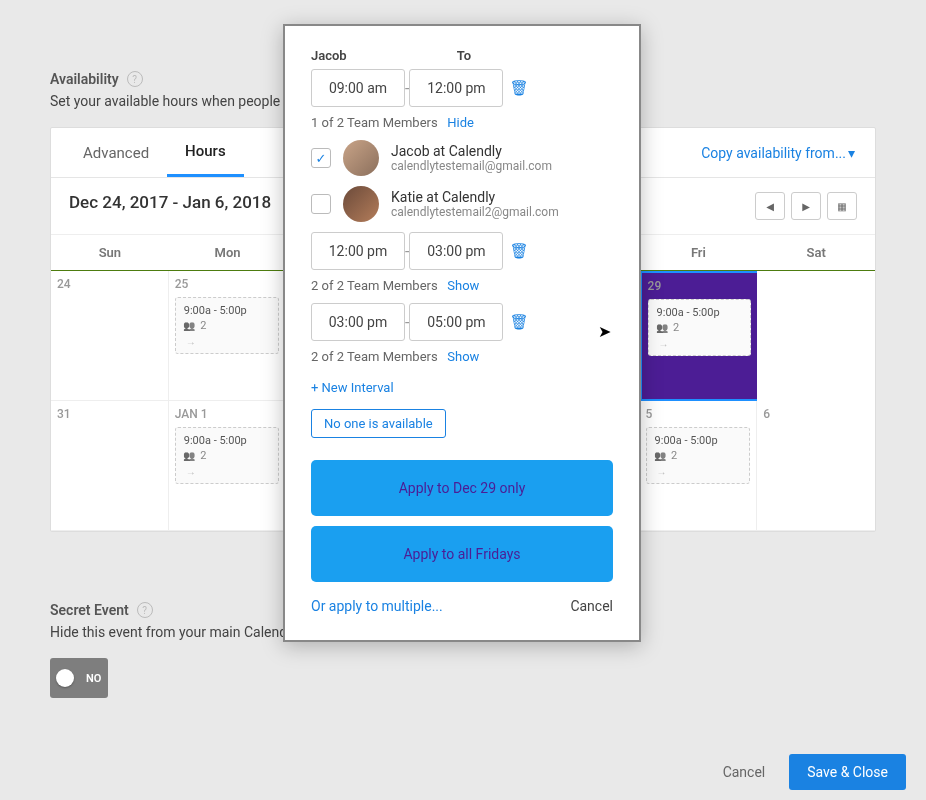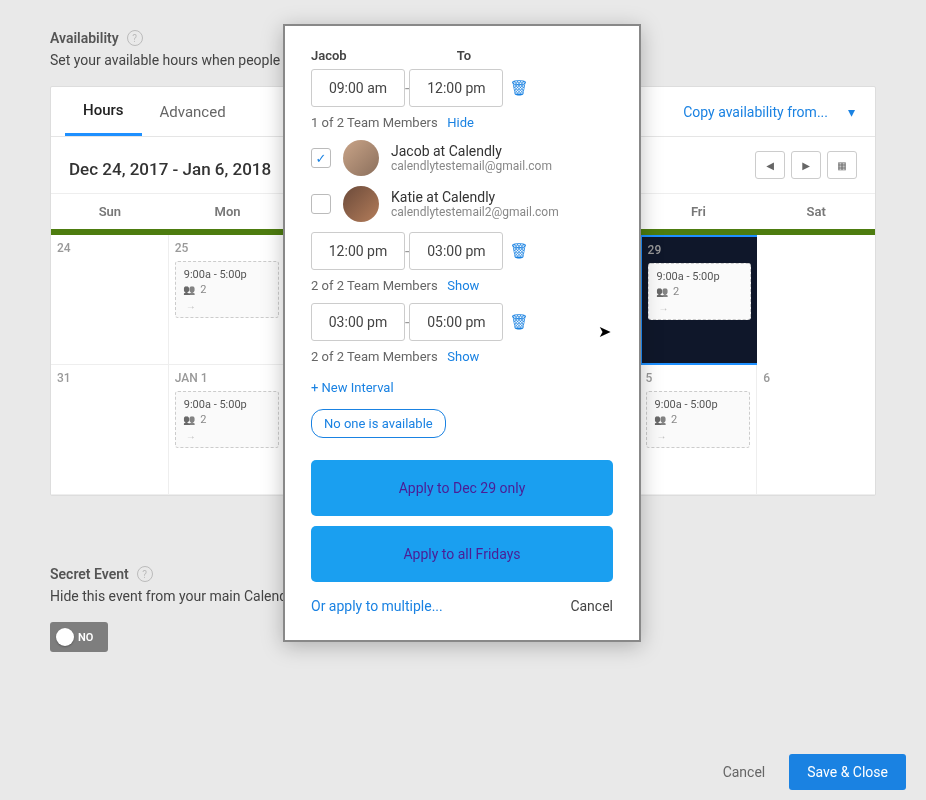--- a/index.html
+++ b/index.html
@@ -5,7 +5,7 @@
 * { margin: 0; padding: 0; box-sizing: border-box; font-family: -apple-system, BlinkMacSystemFont, "Segoe UI", Roboto, Helvetica, Arial, sans-serif; }
 body { background: #e9e9e9; width: 926px; height: 800px; position: relative; overflow: hidden; color: #333; }
 .page { padding: 30px 50px; }
-.section-header { display: flex; align-items: center; gap: 8px; margin-bottom: 6px; }
+.section-header { display: flex; align-items: center; gap: 8px; margin-bottom: 6px; margin-top: 41px; }
 .section-title { font-size: 14px; font-weight: 600; color: #555; }
 .help-circle { width: 16px; height: 16px; border: 1px solid #bbb; border-radius: 50%; display: inline-flex; align-items: center; justify-content: center; font-size: 10px; color: #bbb; }
 .section-desc { font-size: 14px; color: #444; margin-bottom: 18px; }

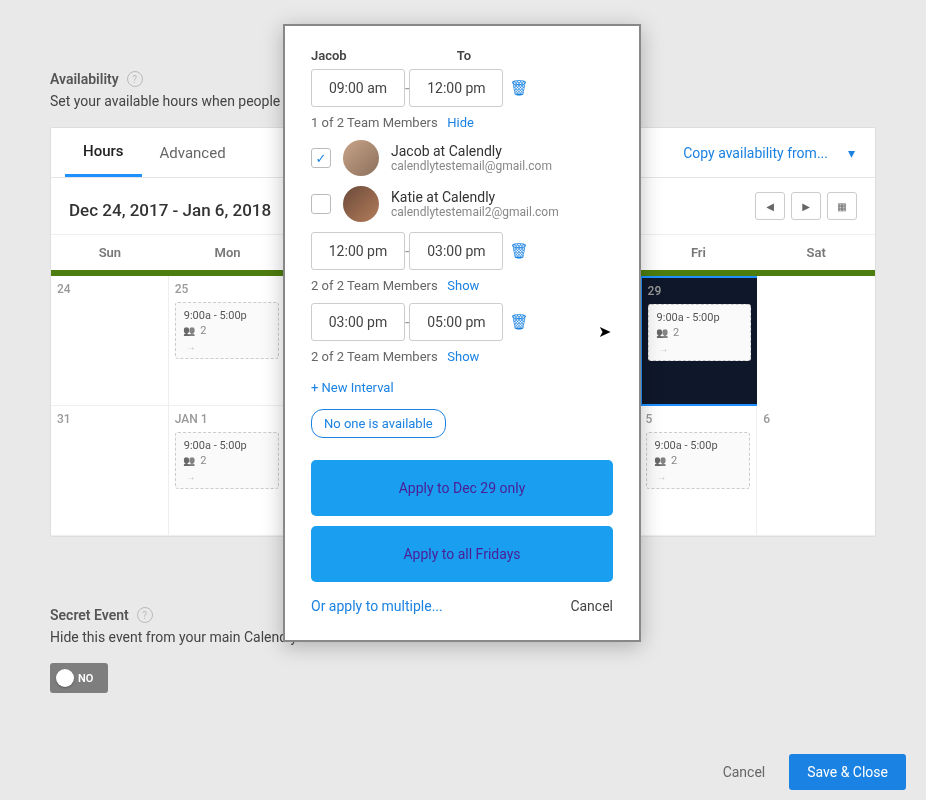--- a/index.html
+++ b/index.html
@@ -77,8 +77,8 @@
 
   <div class="card">
     <div class="tabs-row">
+      <div class="tab">Advanced</div>
       <div class="tab active">Hours</div>
-      <div class="tab">Advanced</div>
       <div class="tabs-spacer"></div>
       <div class="copy-link">
         <span>Copy availability from...</span>

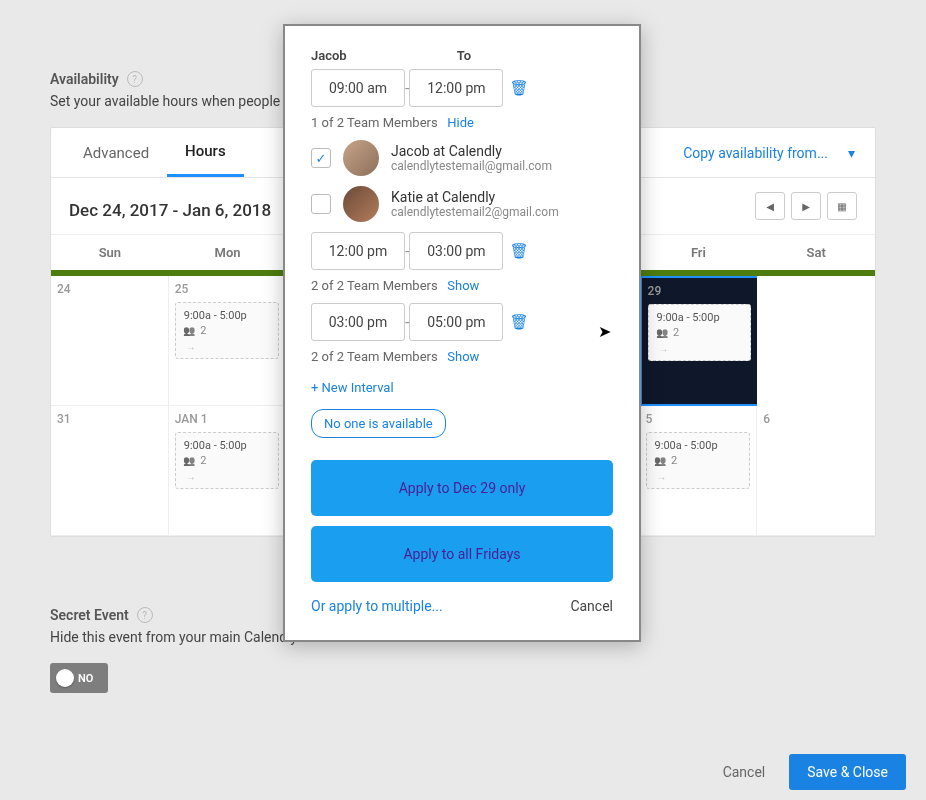--- a/index.html
+++ b/index.html
@@ -14,7 +14,7 @@
 .tab { padding: 14px 18px; font-size: 15px; color: #666; cursor: pointer; }
 .tab.active { color: #222; border-bottom: 3px solid #1e90ff; font-weight: 500; }
 .tabs-spacer { flex: 1; }
-.copy-link { color: #1a82e2; font-size: 14px; display: flex; align-items: center; gap: 20px; padding-right: 6px; justify-content: flex-end; }
+.copy-link { color: #1a82e2; font-size: 14px; display: flex; align-items: center; gap: 2px; padding-right: 6px; justify-content: flex-end; }
 .date-bar { display: flex; align-items: flex-end; padding: 14px 18px; border-bottom: 1px solid #eee; }
 .date-range { font-size: 17px; font-weight: 500; color: #333; }
 .date-nav { margin-left: auto; display: flex; gap: 6px; }

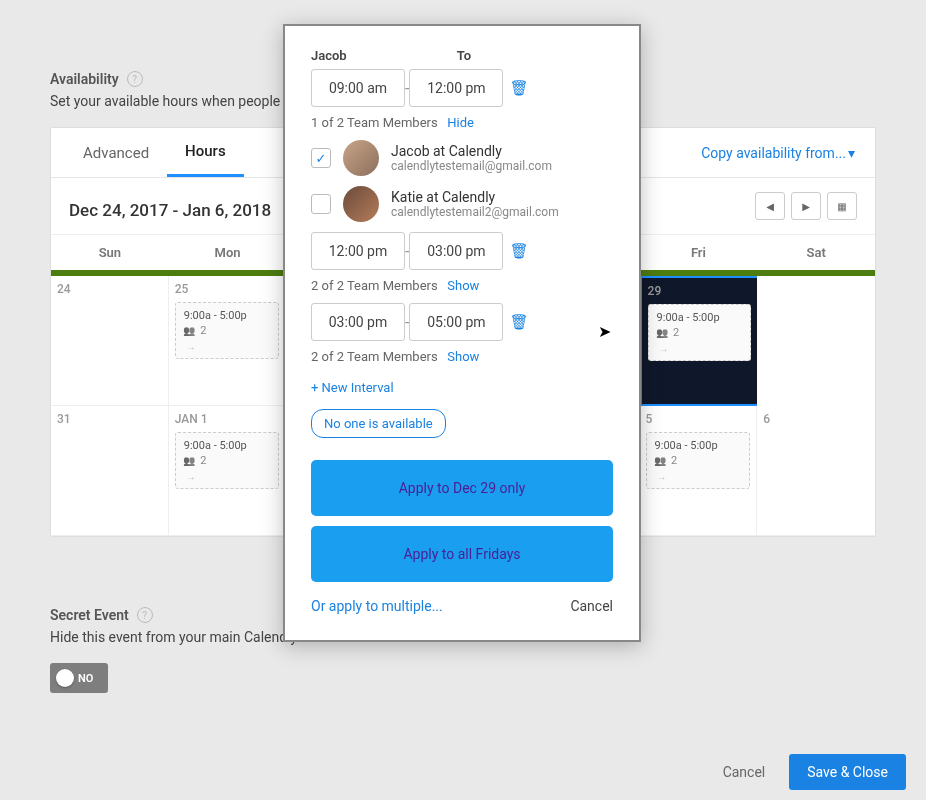--- a/index.html
+++ b/index.html
@@ -15,7 +15,7 @@
 .tab.active { color: #222; border-bottom: 3px solid #1e90ff; font-weight: 500; }
 .tabs-spacer { flex: 1; }
 .copy-link { color: #1a82e2; font-size: 14px; display: flex; align-items: center; gap: 2px; padding-right: 6px; justify-content: flex-end; }
-.date-bar { display: flex; align-items: flex-end; padding: 14px 18px; border-bottom: 1px solid #eee; }
+.date-bar { display: flex; align-items: flex-start; padding: 14px 18px; border-bottom: 1px solid #eee; }
 .date-range { font-size: 17px; font-weight: 500; color: #333; }
 .date-nav { margin-left: auto; display: flex; gap: 6px; }
 .nav-btn { width: 30px; height: 28px; border: 1px solid #ccc; background: #fff; border-radius: 3px; display: flex; align-items: center; justify-content: center; color: #666; font-size: 10px; }

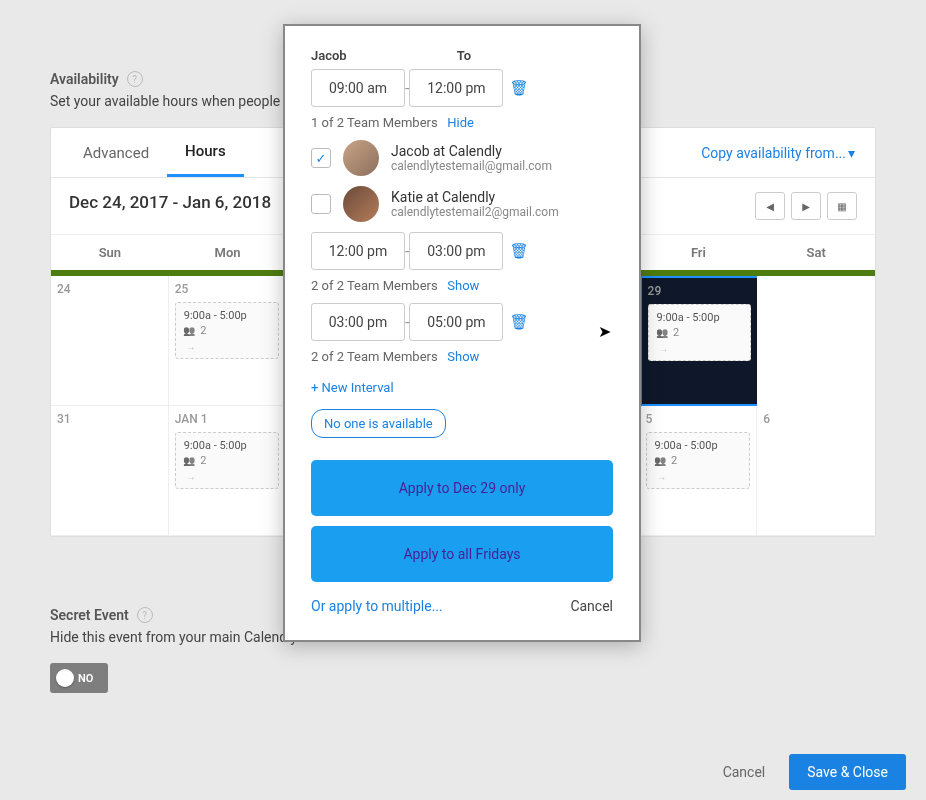--- a/index.html
+++ b/index.html
@@ -20,7 +20,7 @@
 .date-nav { margin-left: auto; display: flex; gap: 6px; }
 .nav-btn { width: 30px; height: 28px; border: 1px solid #ccc; background: #fff; border-radius: 3px; display: flex; align-items: center; justify-content: center; color: #666; font-size: 10px; }
 .cal-grid { display: grid; grid-template-columns: repeat(7, 1fr); }
-.cal-head { border-bottom: 6px solid #4d7c0f; padding: 10px 0; text-align: center; font-size: 13px; font-weight: 600; color: #777; }
+.cal-head { border-bottom: 1px solid #4d7c0f; padding: 10px 0; text-align: center; font-size: 13px; font-weight: 600; color: #777; }
 .cal-cell { border-right: 1px solid #eee; border-bottom: 1px solid #eee; min-height: 130px; padding: 6px; position: relative; font-size: 12px; color: #888; background: #fff; }
 .cal-cell.selected { background: #0f172a; border: 2px solid #1e90ff; }
 .cal-cell:last-child { border-right: none; }

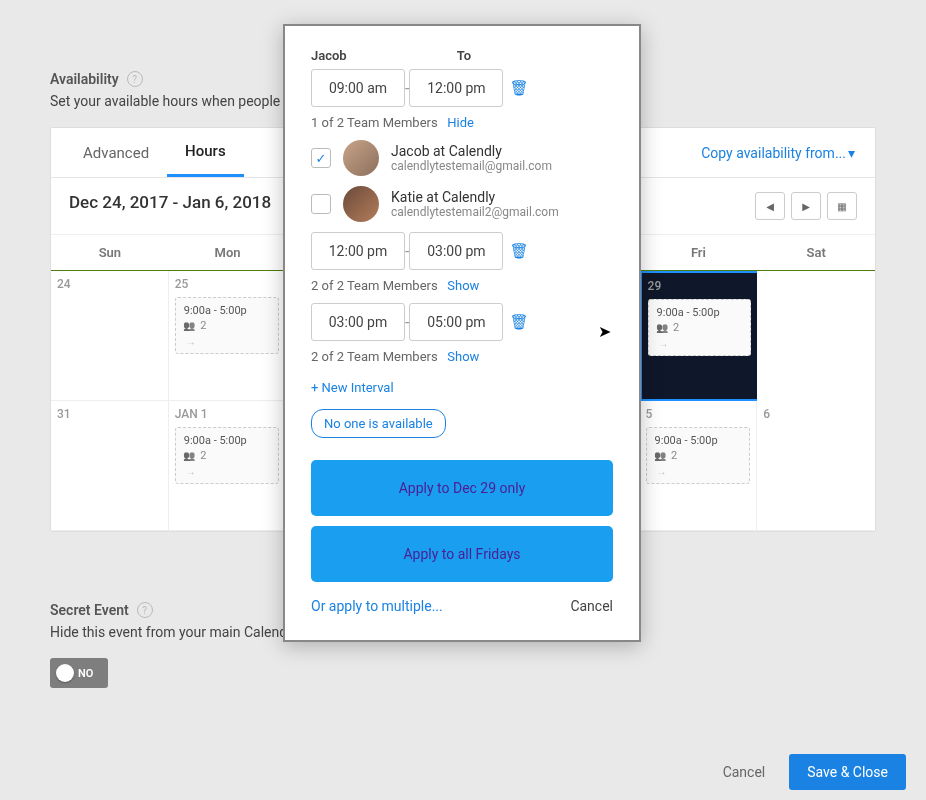--- a/index.html
+++ b/index.html
@@ -22,7 +22,7 @@
 .cal-grid { display: grid; grid-template-columns: repeat(7, 1fr); }
 .cal-head { border-bottom: 1px solid #4d7c0f; padding: 10px 0; text-align: center; font-size: 13px; font-weight: 600; color: #777; }
 .cal-cell { border-right: 1px solid #eee; border-bottom: 1px solid #eee; min-height: 130px; padding: 6px; position: relative; font-size: 12px; color: #888; background: #fff; }
-.cal-cell.selected { background: #0f172a; border: 2px solid #1e90ff; }
+.cal-cell.selected { background: #4c1d95; border: 2px solid #1e90ff; }
 .cal-cell:last-child { border-right: none; }
 .day-num { font-size: 12px; color: #999; font-weight: 500; display: block; margin-bottom: 6px; }
 .event-block { background: #fafafa; border: 1px dashed #ccc; border-radius: 3px; padding: 6px 8px; font-size: 11px; color: #555; }

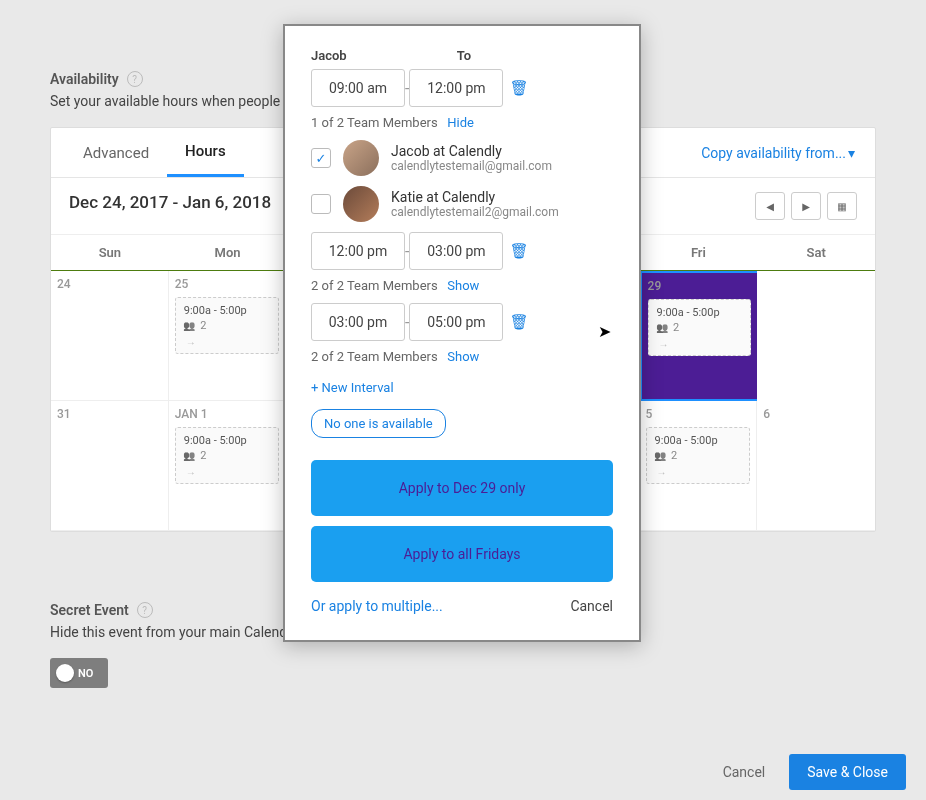--- a/index.html
+++ b/index.html
@@ -58,7 +58,7 @@
 .member-info .name { font-size: 14px; color: #333; }
 .member-info .email { font-size: 12px; color: #888; word-break: break-all; }
 .new-interval { color: #1a82e2; font-size: 13px; margin: 6px 0 14px; display: inline-block; }
-.no-one { border: 1px solid #1a82e2; color: #1a82e2; font-size: 13px; padding: 6px 12px; border-radius: 12px; background: #fff; margin-bottom: 22px; display: inline-block; }
+.no-one { border: 1px solid #1a82e2; color: #1a82e2; font-size: 13px; padding: 6px 12px; border-radius: 3px; background: #fff; margin-bottom: 22px; display: inline-block; }
 .apply-btn { width: 100%; background: #1a9ff0; color: #4c1d95; border: none; padding: 20px 0; font-size: 14px; border-radius: 5px; margin-bottom: 10px; }
 .modal-footer { display: flex; justify-content: space-between; align-items: center; margin-top: 6px; }
 .modal-footer .mlink { color: #1a82e2; font-size: 14px; }

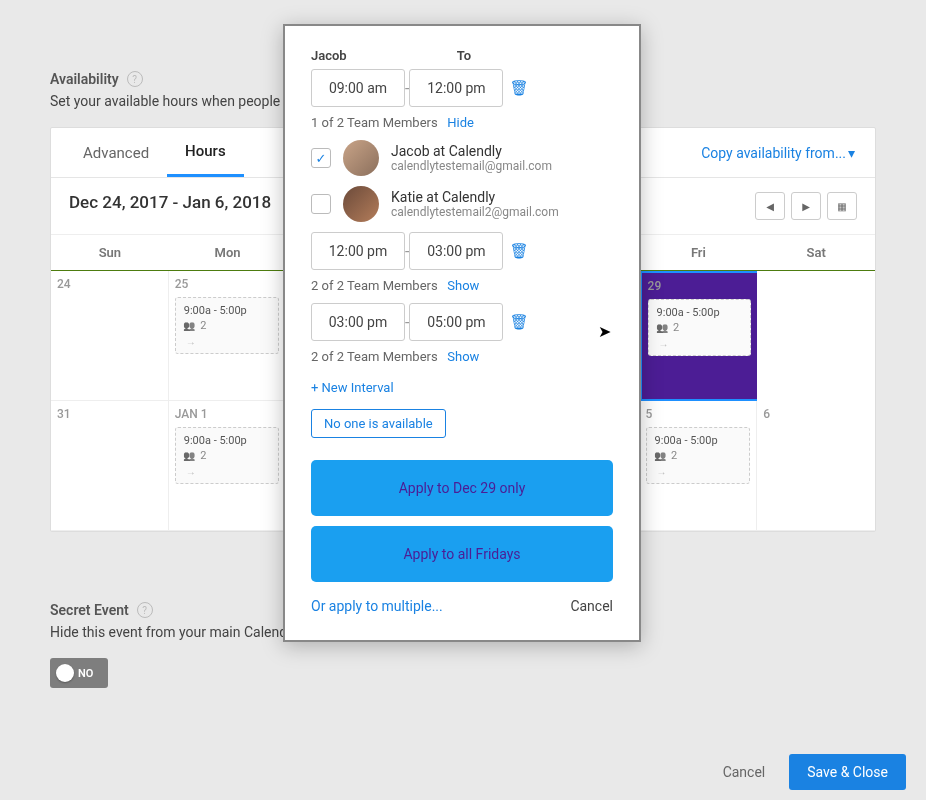--- a/index.html
+++ b/index.html
@@ -33,7 +33,7 @@
 
 
 .secret-block { margin-top: 70px; }
-.toggle { width: 58px; height: 30px; background: #7e7e7e; border-radius: 3px; display: flex; align-items: center; padding: 3px 6px; margin-top: 14px; gap: 4px; color: #fff; font-size: 11px; font-weight: 600; }
+.toggle { width: 58px; height: 40px; background: #7e7e7e; border-radius: 3px; display: flex; align-items: center; padding: 3px 6px; margin-top: 14px; gap: 12px; color: #fff; font-size: 11px; font-weight: 600; }
 .toggle .knob { width: 18px; height: 18px; background: #fff; border-radius: 50%; box-shadow: 0 1px 2px rgba(0,0,0,.3); }
 
 

